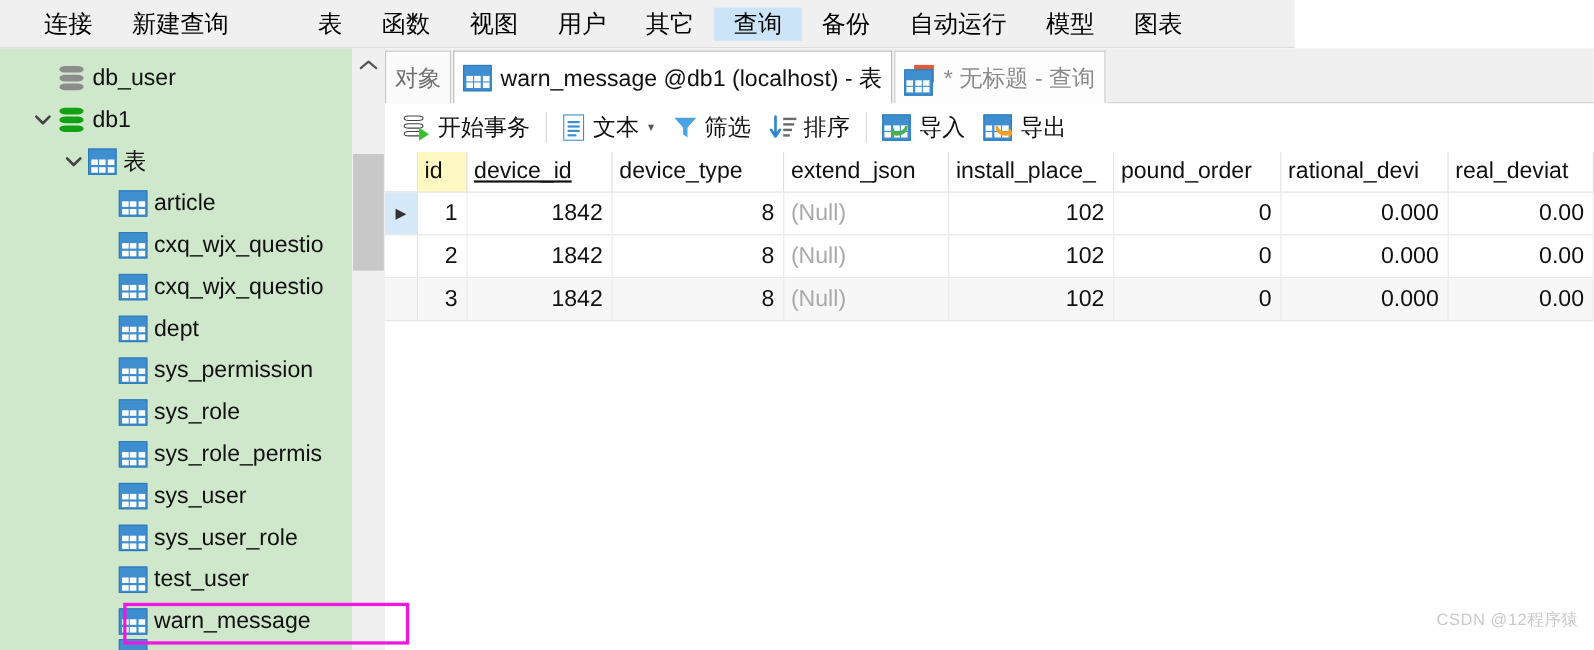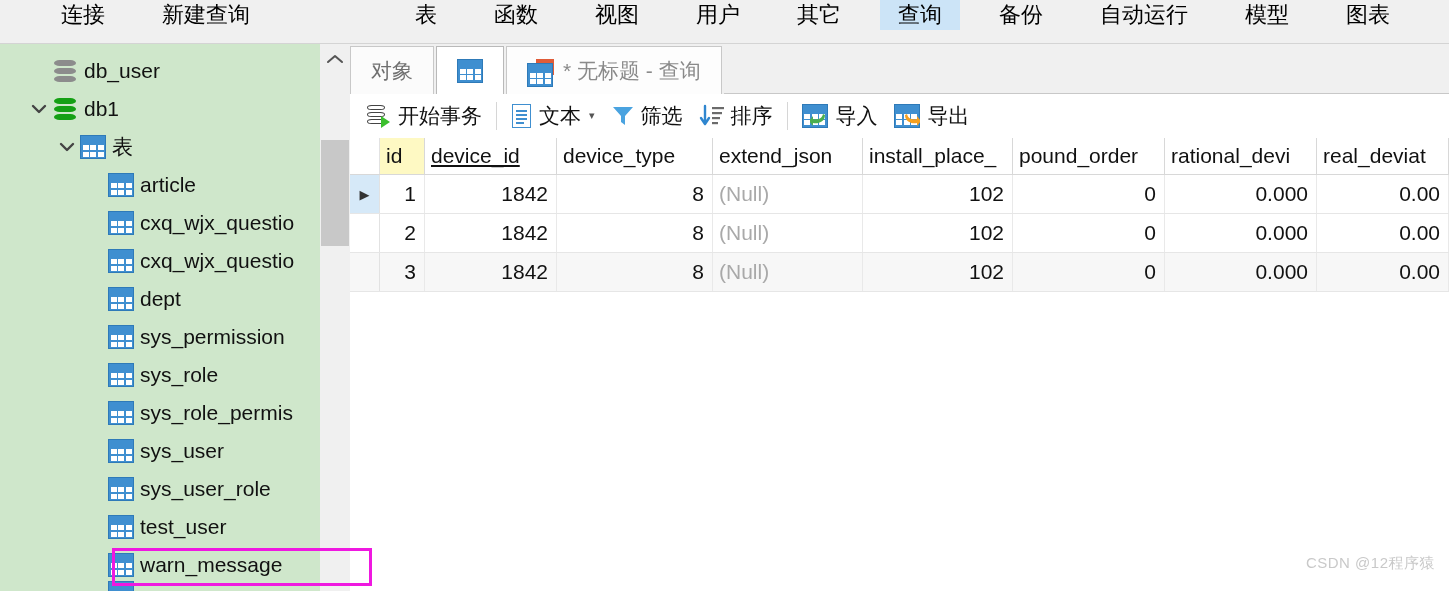--- a/index.html
+++ b/index.html
@@ -14,10 +14,10 @@
   
   .menubar {
     position: absolute; left: 0; top: 0;
-    width: 1449px; height: 44px;
+    width: 1177px; height: 44px;
     background: #f0f0f0;
     border-bottom: 1px solid #d4d4d4;
-    display: flex; align-items: flex-start; gap: 21px;
+    display: flex; align-items: center;
   }
   .menu-item {
     display: flex; align-items: center; justify-content: center;

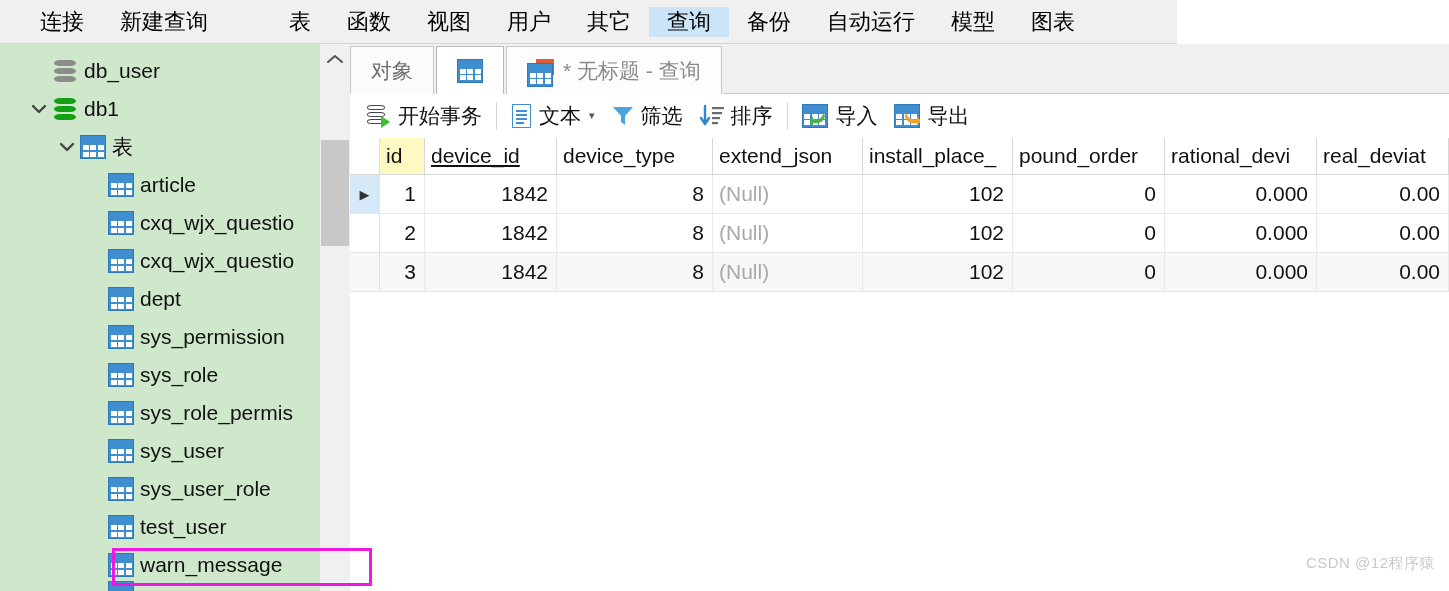--- a/index.html
+++ b/index.html
@@ -116,7 +116,7 @@
   .tab {
     height: 48px;
     display: flex; align-items: center;
-    padding: 0 20px;
+    padding: 0 8px;
     font-size: 21px;
     white-space: nowrap;
     border: 1px solid #c8c8c8;

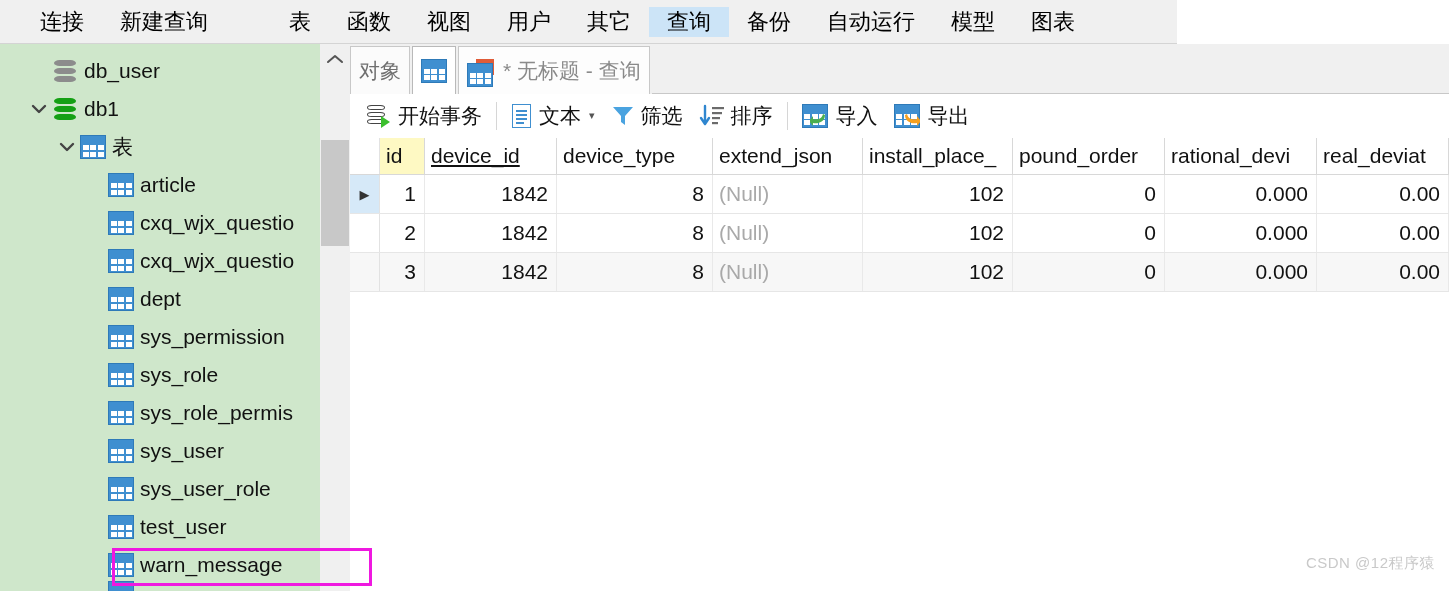--- a/index.html
+++ b/index.html
@@ -500,6 +500,7 @@
           <i></i>
           <i></i>
       </span>
+      <span>warn_message @db1 (localhost) - 表</span>
     </div>
     <div class="tab faded">
       <span style="position:relative;display:inline-block;width:28px;height:24px;">

